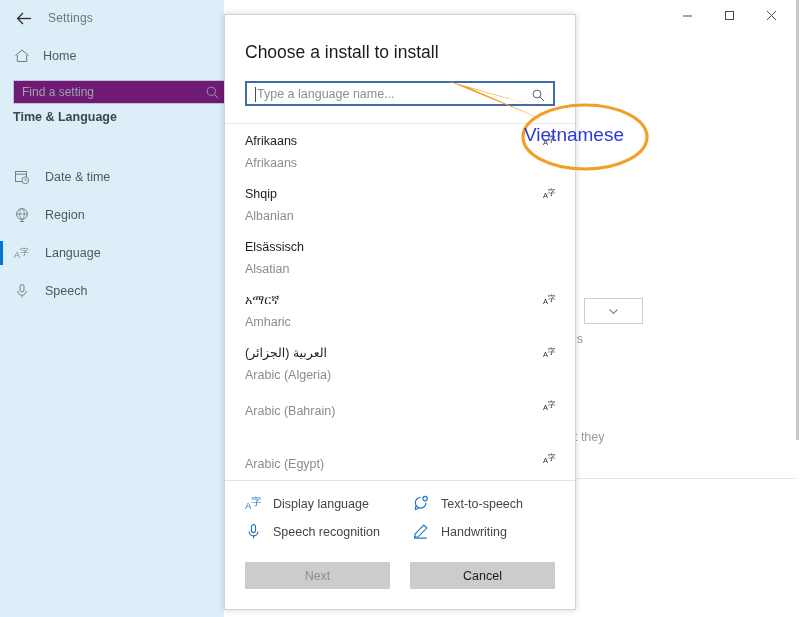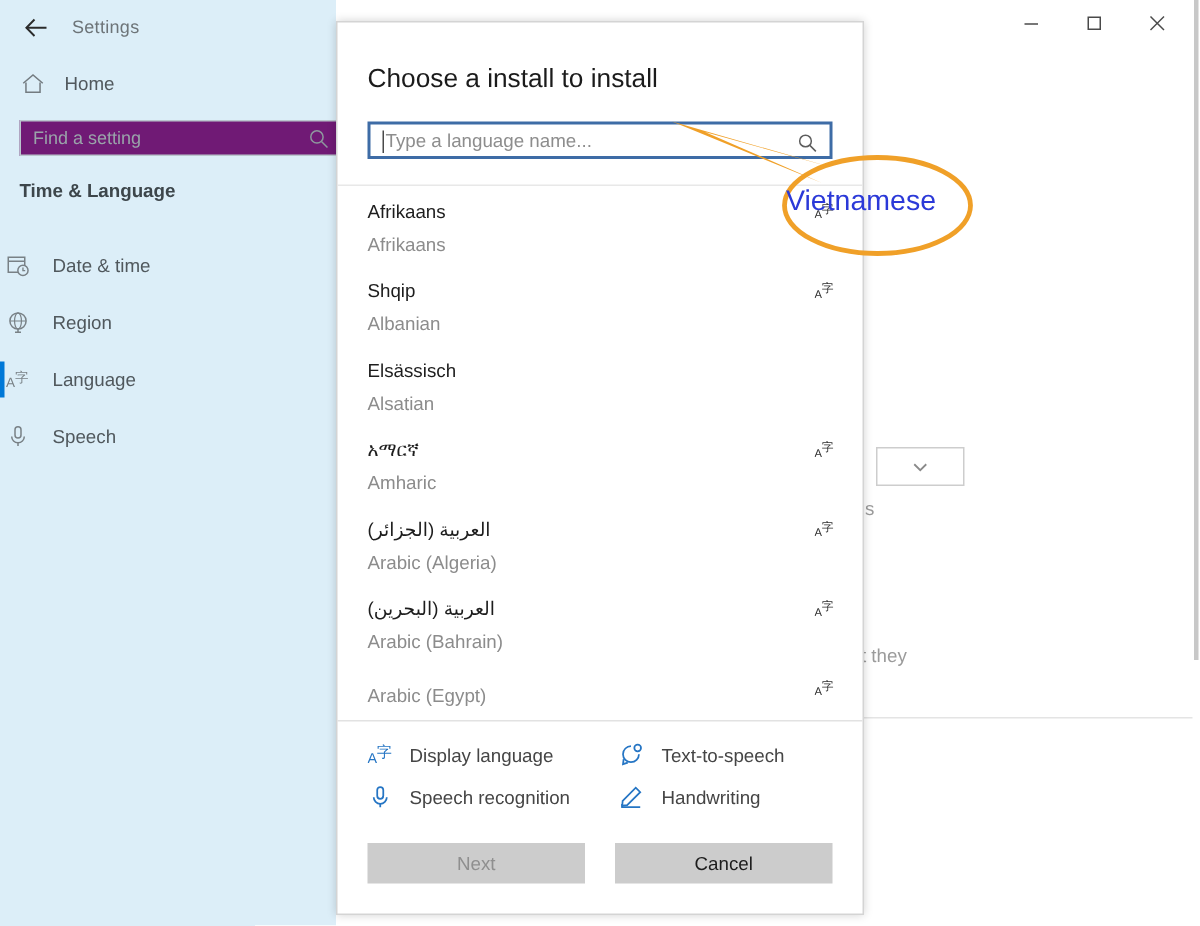--- a/index.html
+++ b/index.html
@@ -50,7 +50,7 @@
   }
 
   .section-title {
-    position: absolute; left: 13px; top: 120px;
+    position: absolute; left: 13px; top: 110px;
     font-size: 12.5px; font-weight: bold; color: #3d464b;
   }
 

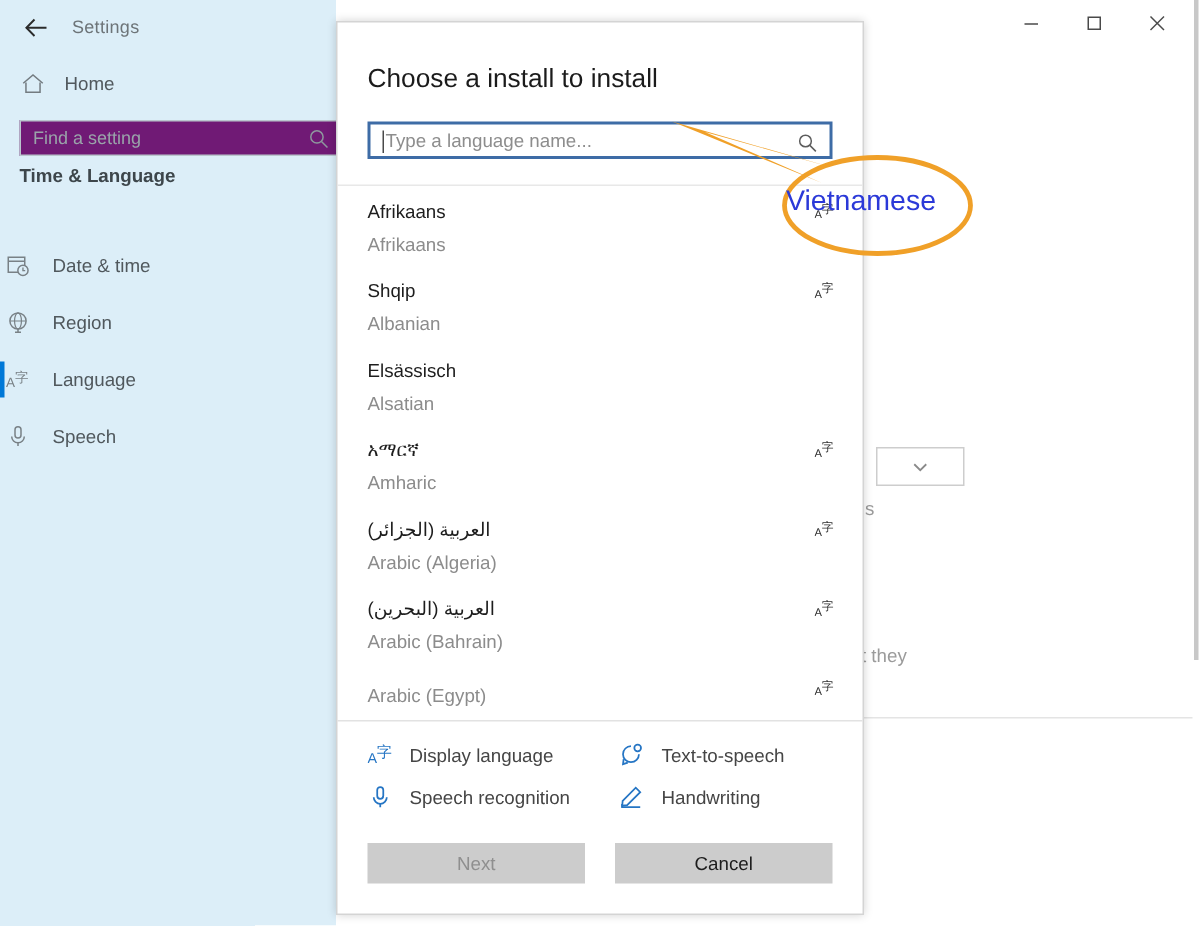--- a/index.html
+++ b/index.html
@@ -57,7 +57,7 @@
   .nav { position: absolute; left: 0; top: 158px; width: 224px; }
   .nav-item {
     position: relative; height: 38px; display: flex; align-items: center;
-    gap: 15px; padding-left: 4px;
+    gap: 15px; padding-left: 14px;
   }
   .nav-item .ico { width: 16px; height: 16px; color: #798186; flex: none; }
   .nav-item .lbl { font-size: 12.5px; color: #50585d; }

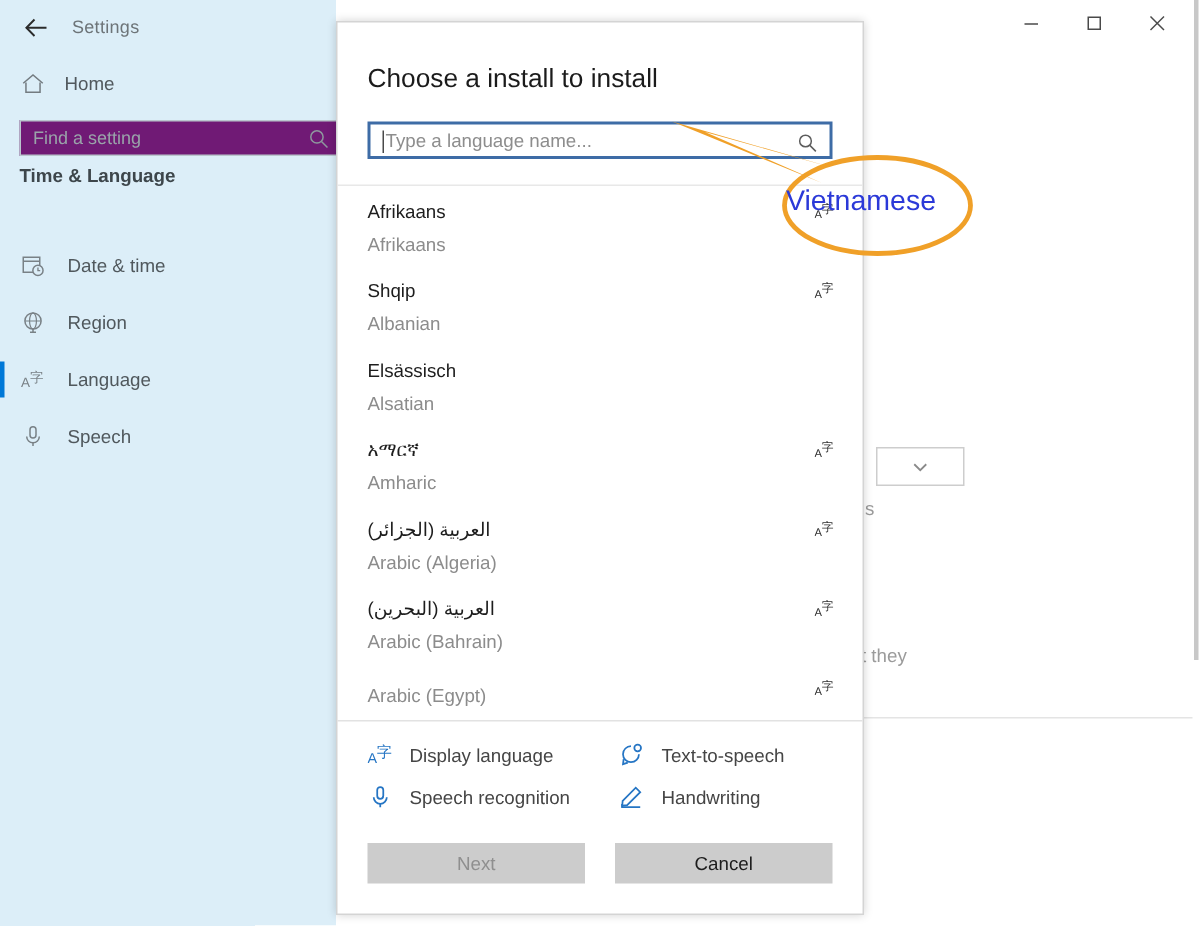--- a/index.html
+++ b/index.html
@@ -342,7 +342,6 @@
       </div>
 
       <div class="lang-item">
-        <div class="lang-native rtl">العربية (البحرين)</div>
         <div class="lang-english">Arabic (Bahrain)</div>
         <div class="lang-icons">
           <svg width="14" height="14" viewBox="0 0 16 16">

